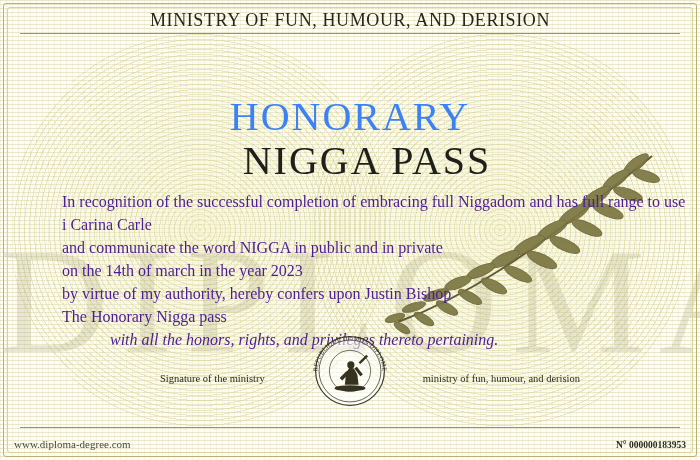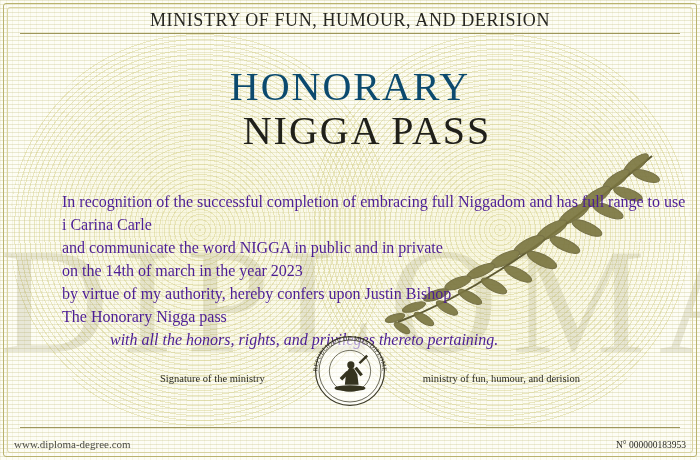--- a/index.html
+++ b/index.html
@@ -118,8 +118,9 @@
   .title-line1 {
     font-size: 40px;
     letter-spacing: 2px;
-    color: #0c4a6e;
+    color: #3b82f6;
     line-height: 1.05;
+    margin-top: 30px;
   }
   .title-line2 {
     font-size: 40px;

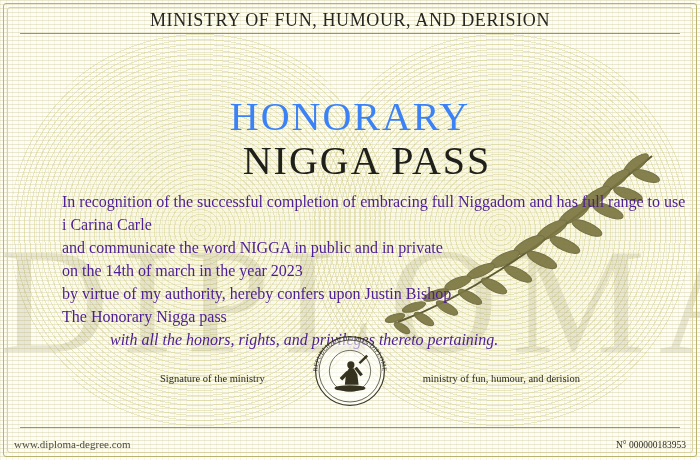--- a/index.html
+++ b/index.html
@@ -190,6 +190,7 @@
     bottom: 10px;
     font-size: 9.5px;
     color: #2a2a22;
+    font-weight: bold;
   }
 </style>
 </head>

